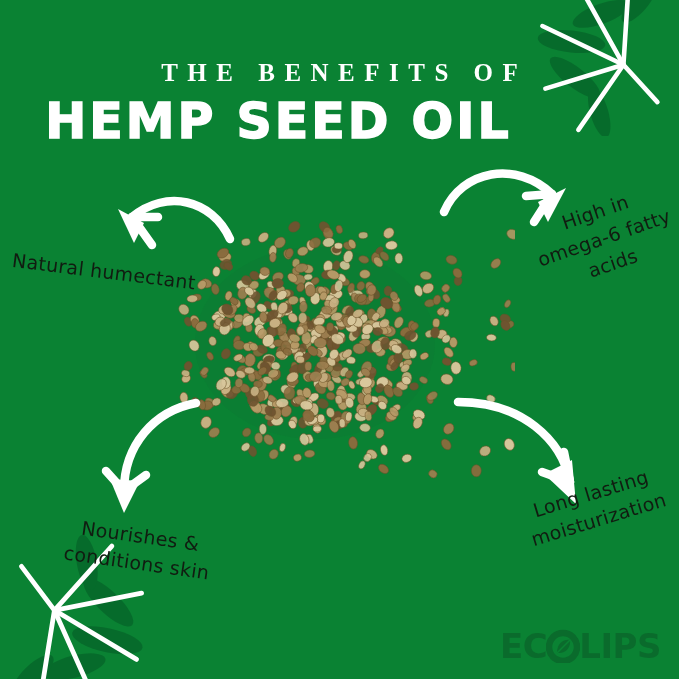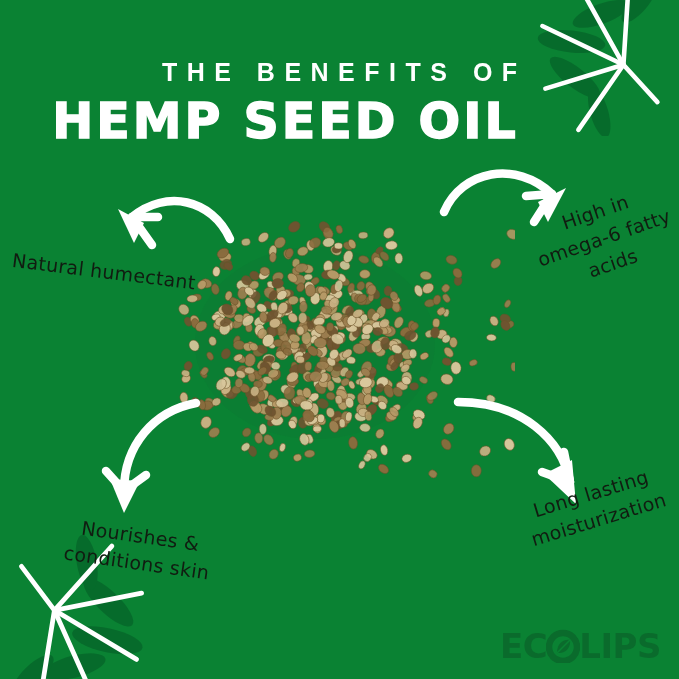--- a/index.html
+++ b/index.html
@@ -37,7 +37,7 @@
     width: 679px;
     text-align: center;
     color: #ffffff;
-    font-family: Liberation Sans, sans-serif;
+    font-family: Liberation Serif, serif;
     font-weight: 700;
     font-size: 25px;
     letter-spacing: 9.5px;

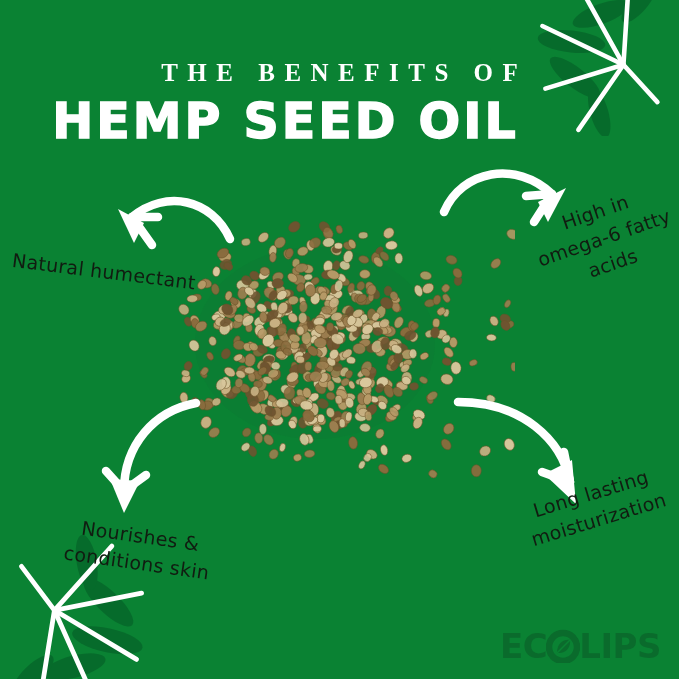--- a/index.html
+++ b/index.html
@@ -57,7 +57,6 @@
     letter-spacing: 3px;
     text-indent: 3px;
     line-height: 1.08;
-    padding-left: 7px;
     -webkit-text-stroke: 1.5px #ffffff;
   }
 

